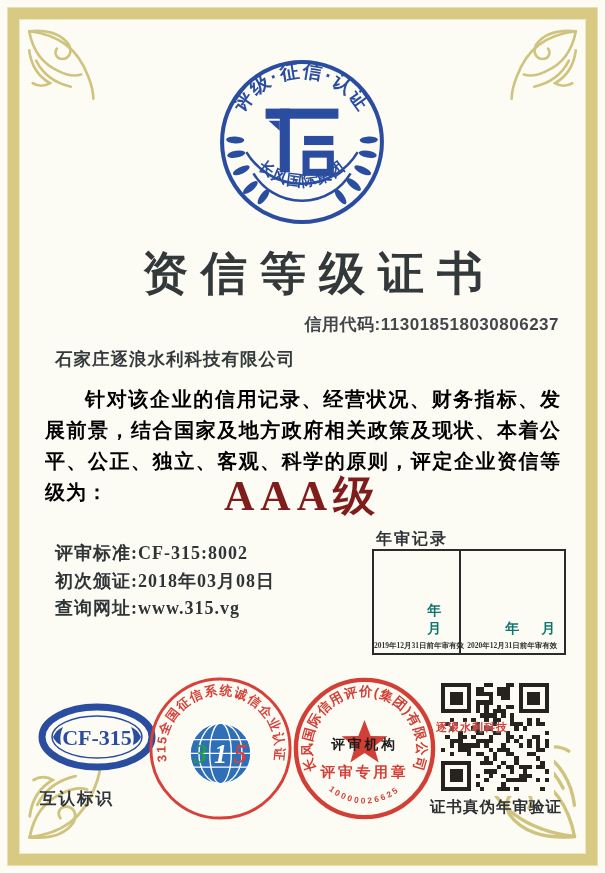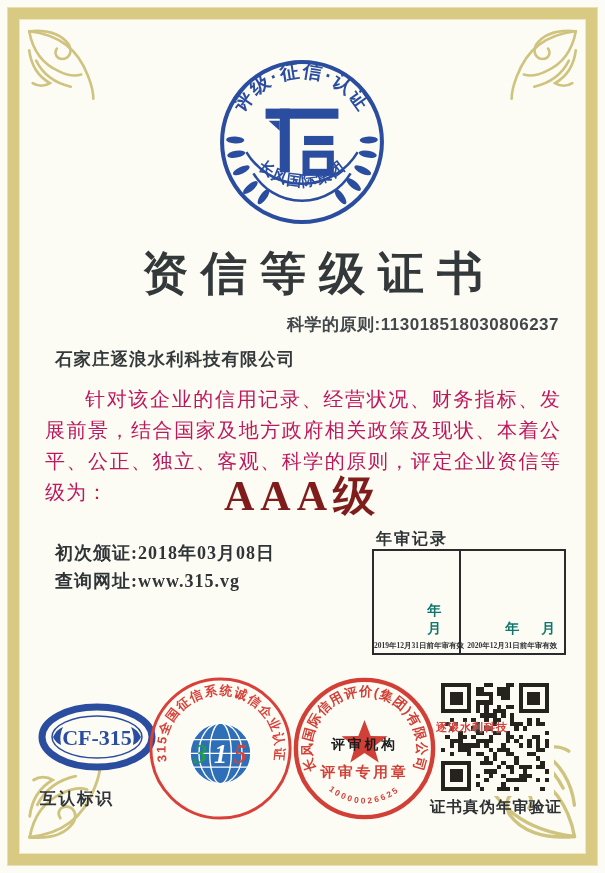--- a/index.html
+++ b/index.html
@@ -144,7 +144,7 @@
 
   <h1 class="title">资信等级证书</h1>
 
-  <div class="credit-code">科学的原则:113018518030806237</div>
+  <div class="credit-code">信用代码:113018518030806237</div>
 
   <div class="company">石家庄逐浪水利科技有限公司</div>
 

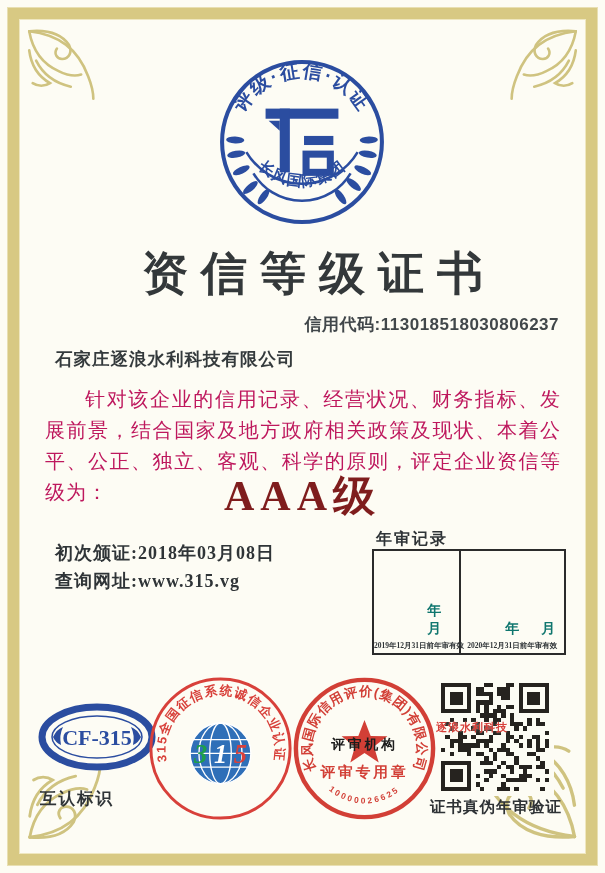--- a/index.html
+++ b/index.html
@@ -25,7 +25,7 @@
          font-family:"Liberation Sans","DejaVu Sans",sans-serif;font-weight:700;
          font-size:17.5px;color:#343a3c;letter-spacing:1px;}
   .bodytext{position:absolute;top:384px;left:45px;right:44px;margin:0;
-         font-size:20px;font-weight:400;color:#be185d;line-height:31px;
+         font-size:20px;font-weight:700;color:#000000;line-height:31px;
          text-align:justify;text-indent:2em;letter-spacing:1px;}
   .rating{position:absolute;top:468px;left:0;right:0;text-align:center;
          font-size:42px;font-weight:700;color:#7f1d1d;letter-spacing:6px;}

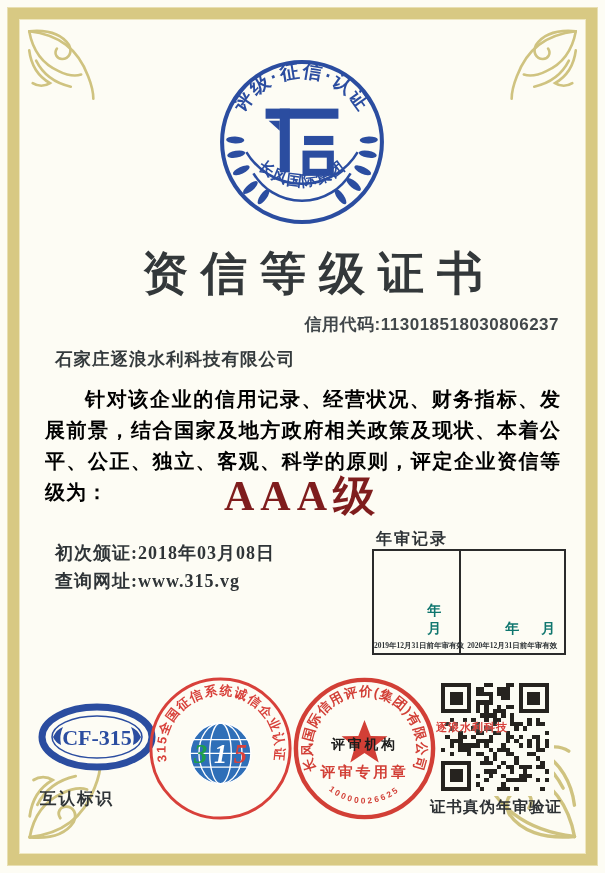--- a/index.html
+++ b/index.html
@@ -153,6 +153,7 @@
   <div class="rating">AAA级</div>
 
   <ul class="fields">
+    <li>评审标准:CF-315:8002</li>
     <li>初次颁证:2018年03月08日</li>
     <li>查询网址:www.315.vg</li>
   </ul>

